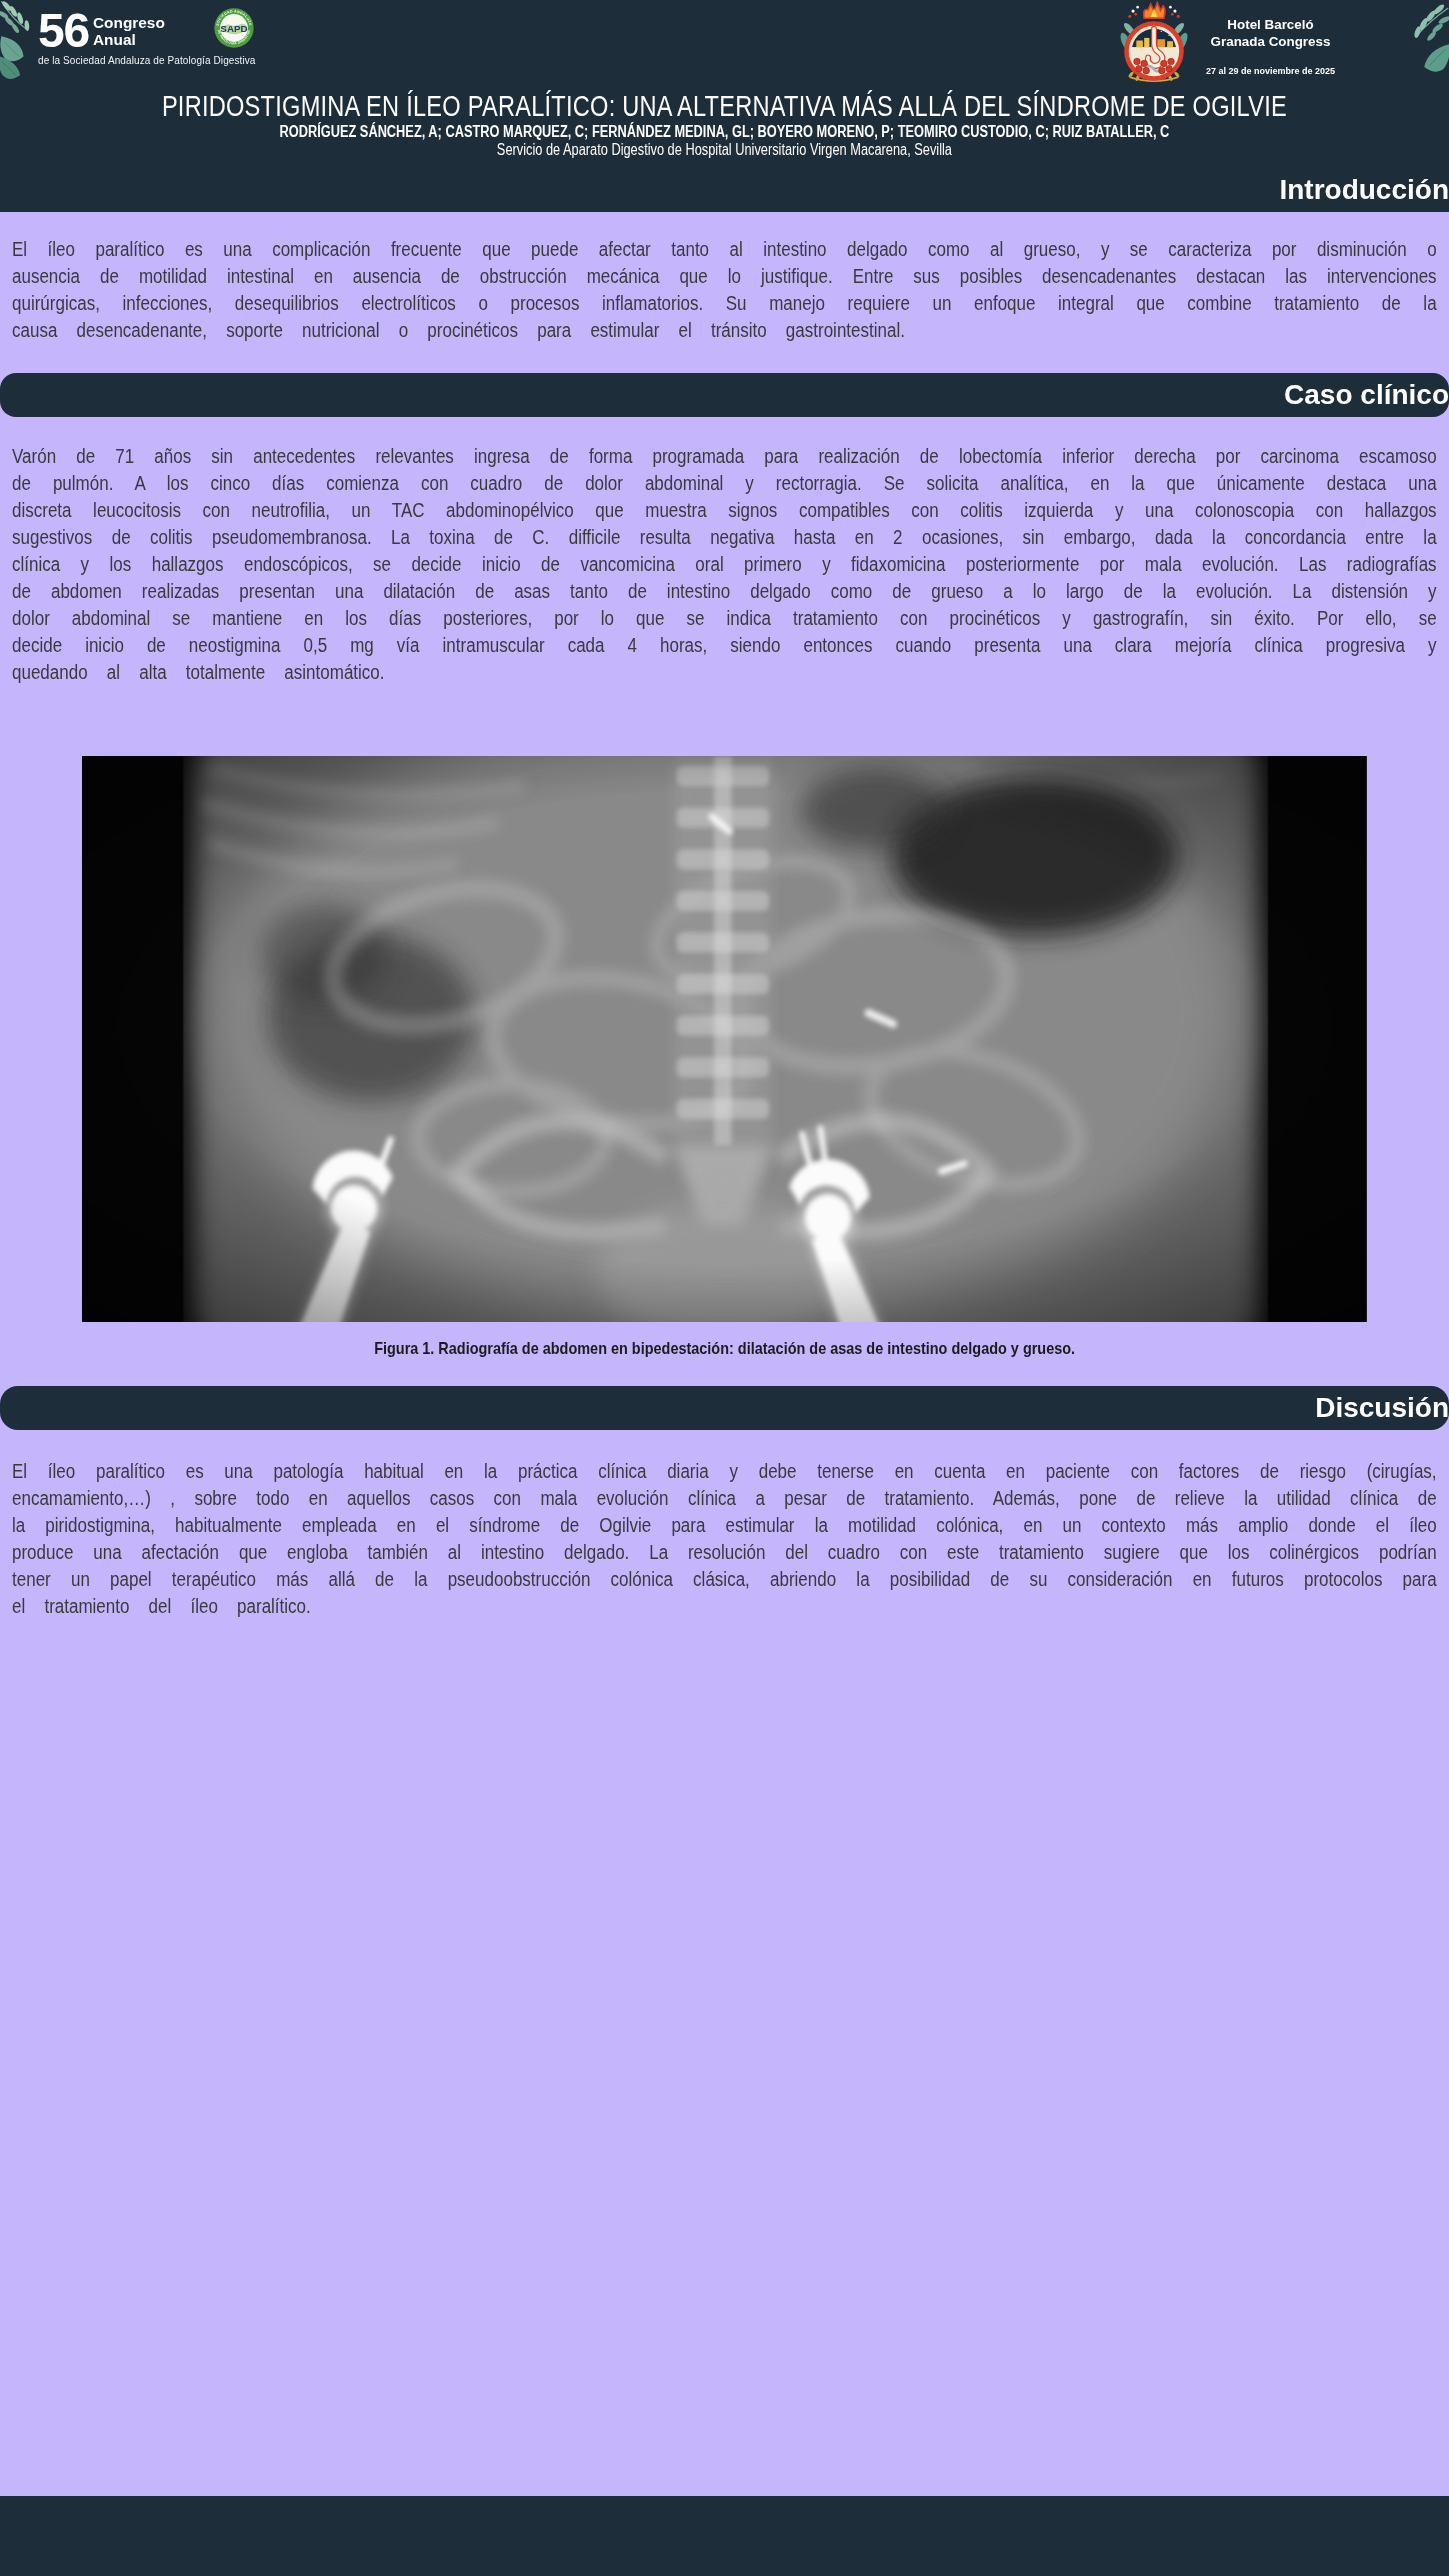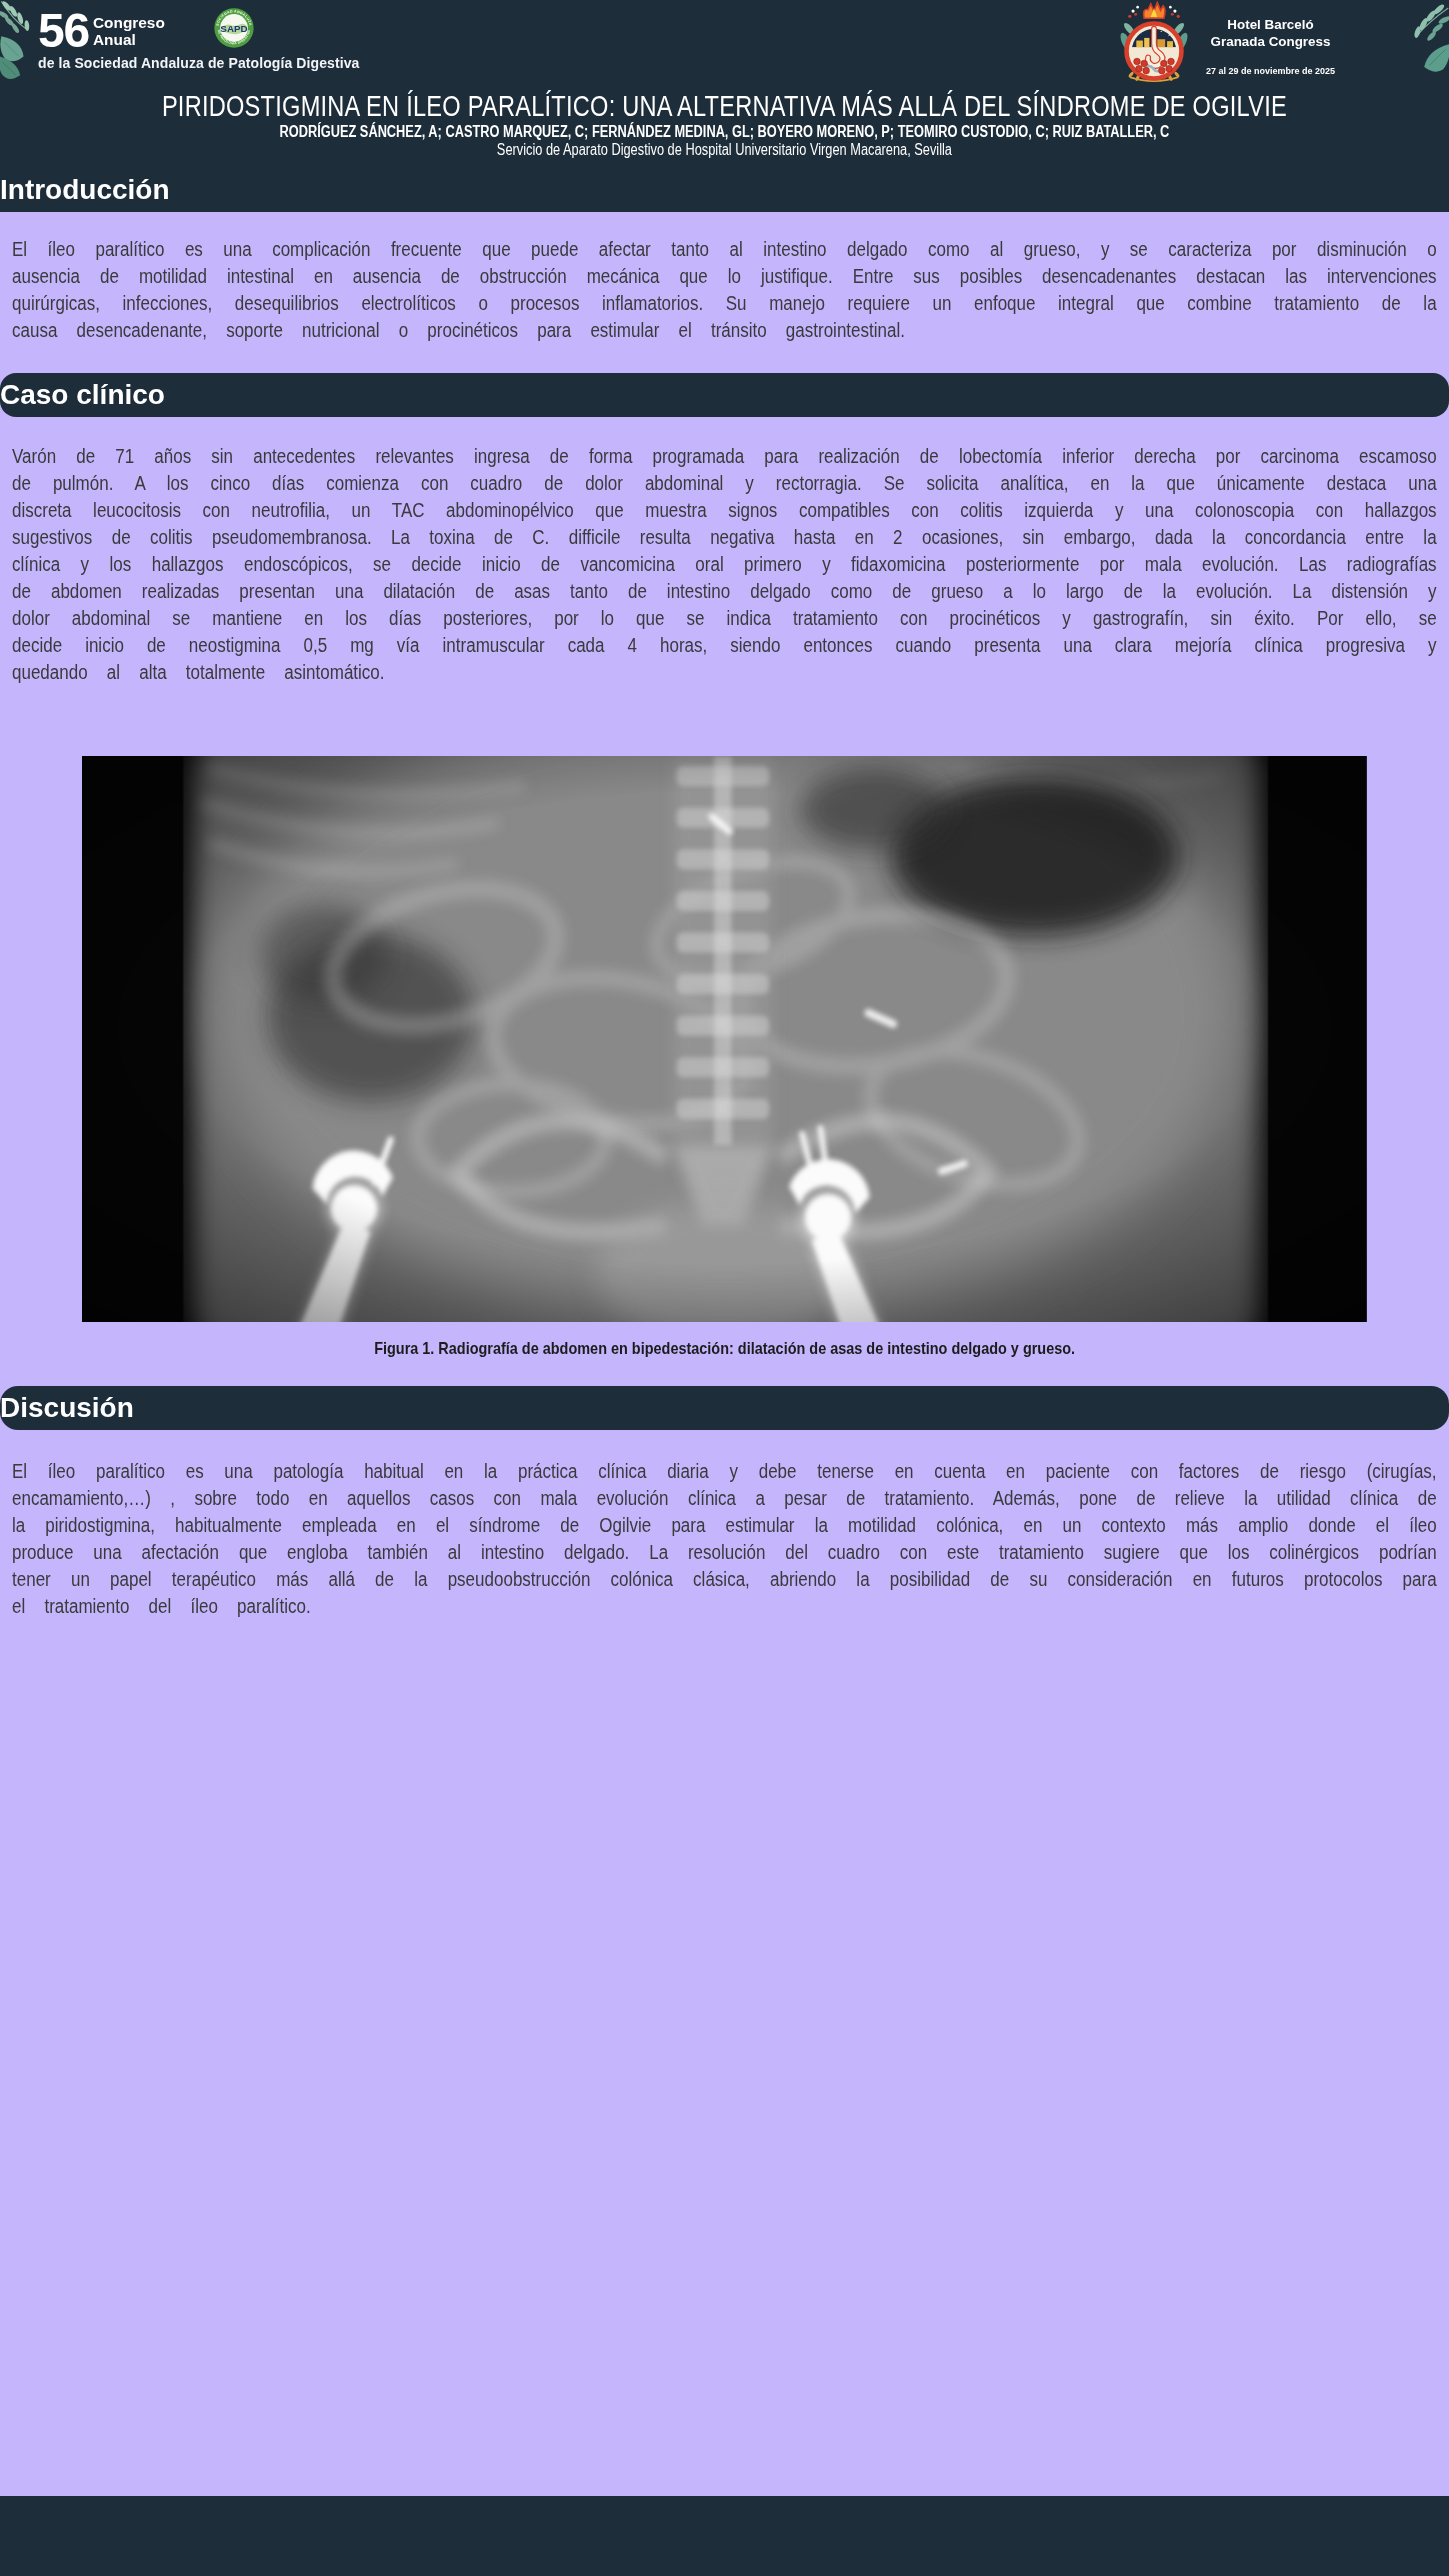--- a/index.html
+++ b/index.html
@@ -24,7 +24,7 @@
   }
   .society {
     position: absolute; left: 38px; top: 55px;
-    font-size: 14px; font-weight: bold; color: #f2f5f7; letter-spacing: 0.1px;
+    font-size: 10px; font-weight: normal; color: #f2f5f7; letter-spacing: 0.1px;
   }
   .sapd-badge { position: absolute; left: 213px; top: 6.7px; width: 42px; height: 42px; }
   .emblem    { position: absolute; left: 1118px; top: 1.3px; width: 72px; height: 83px; }

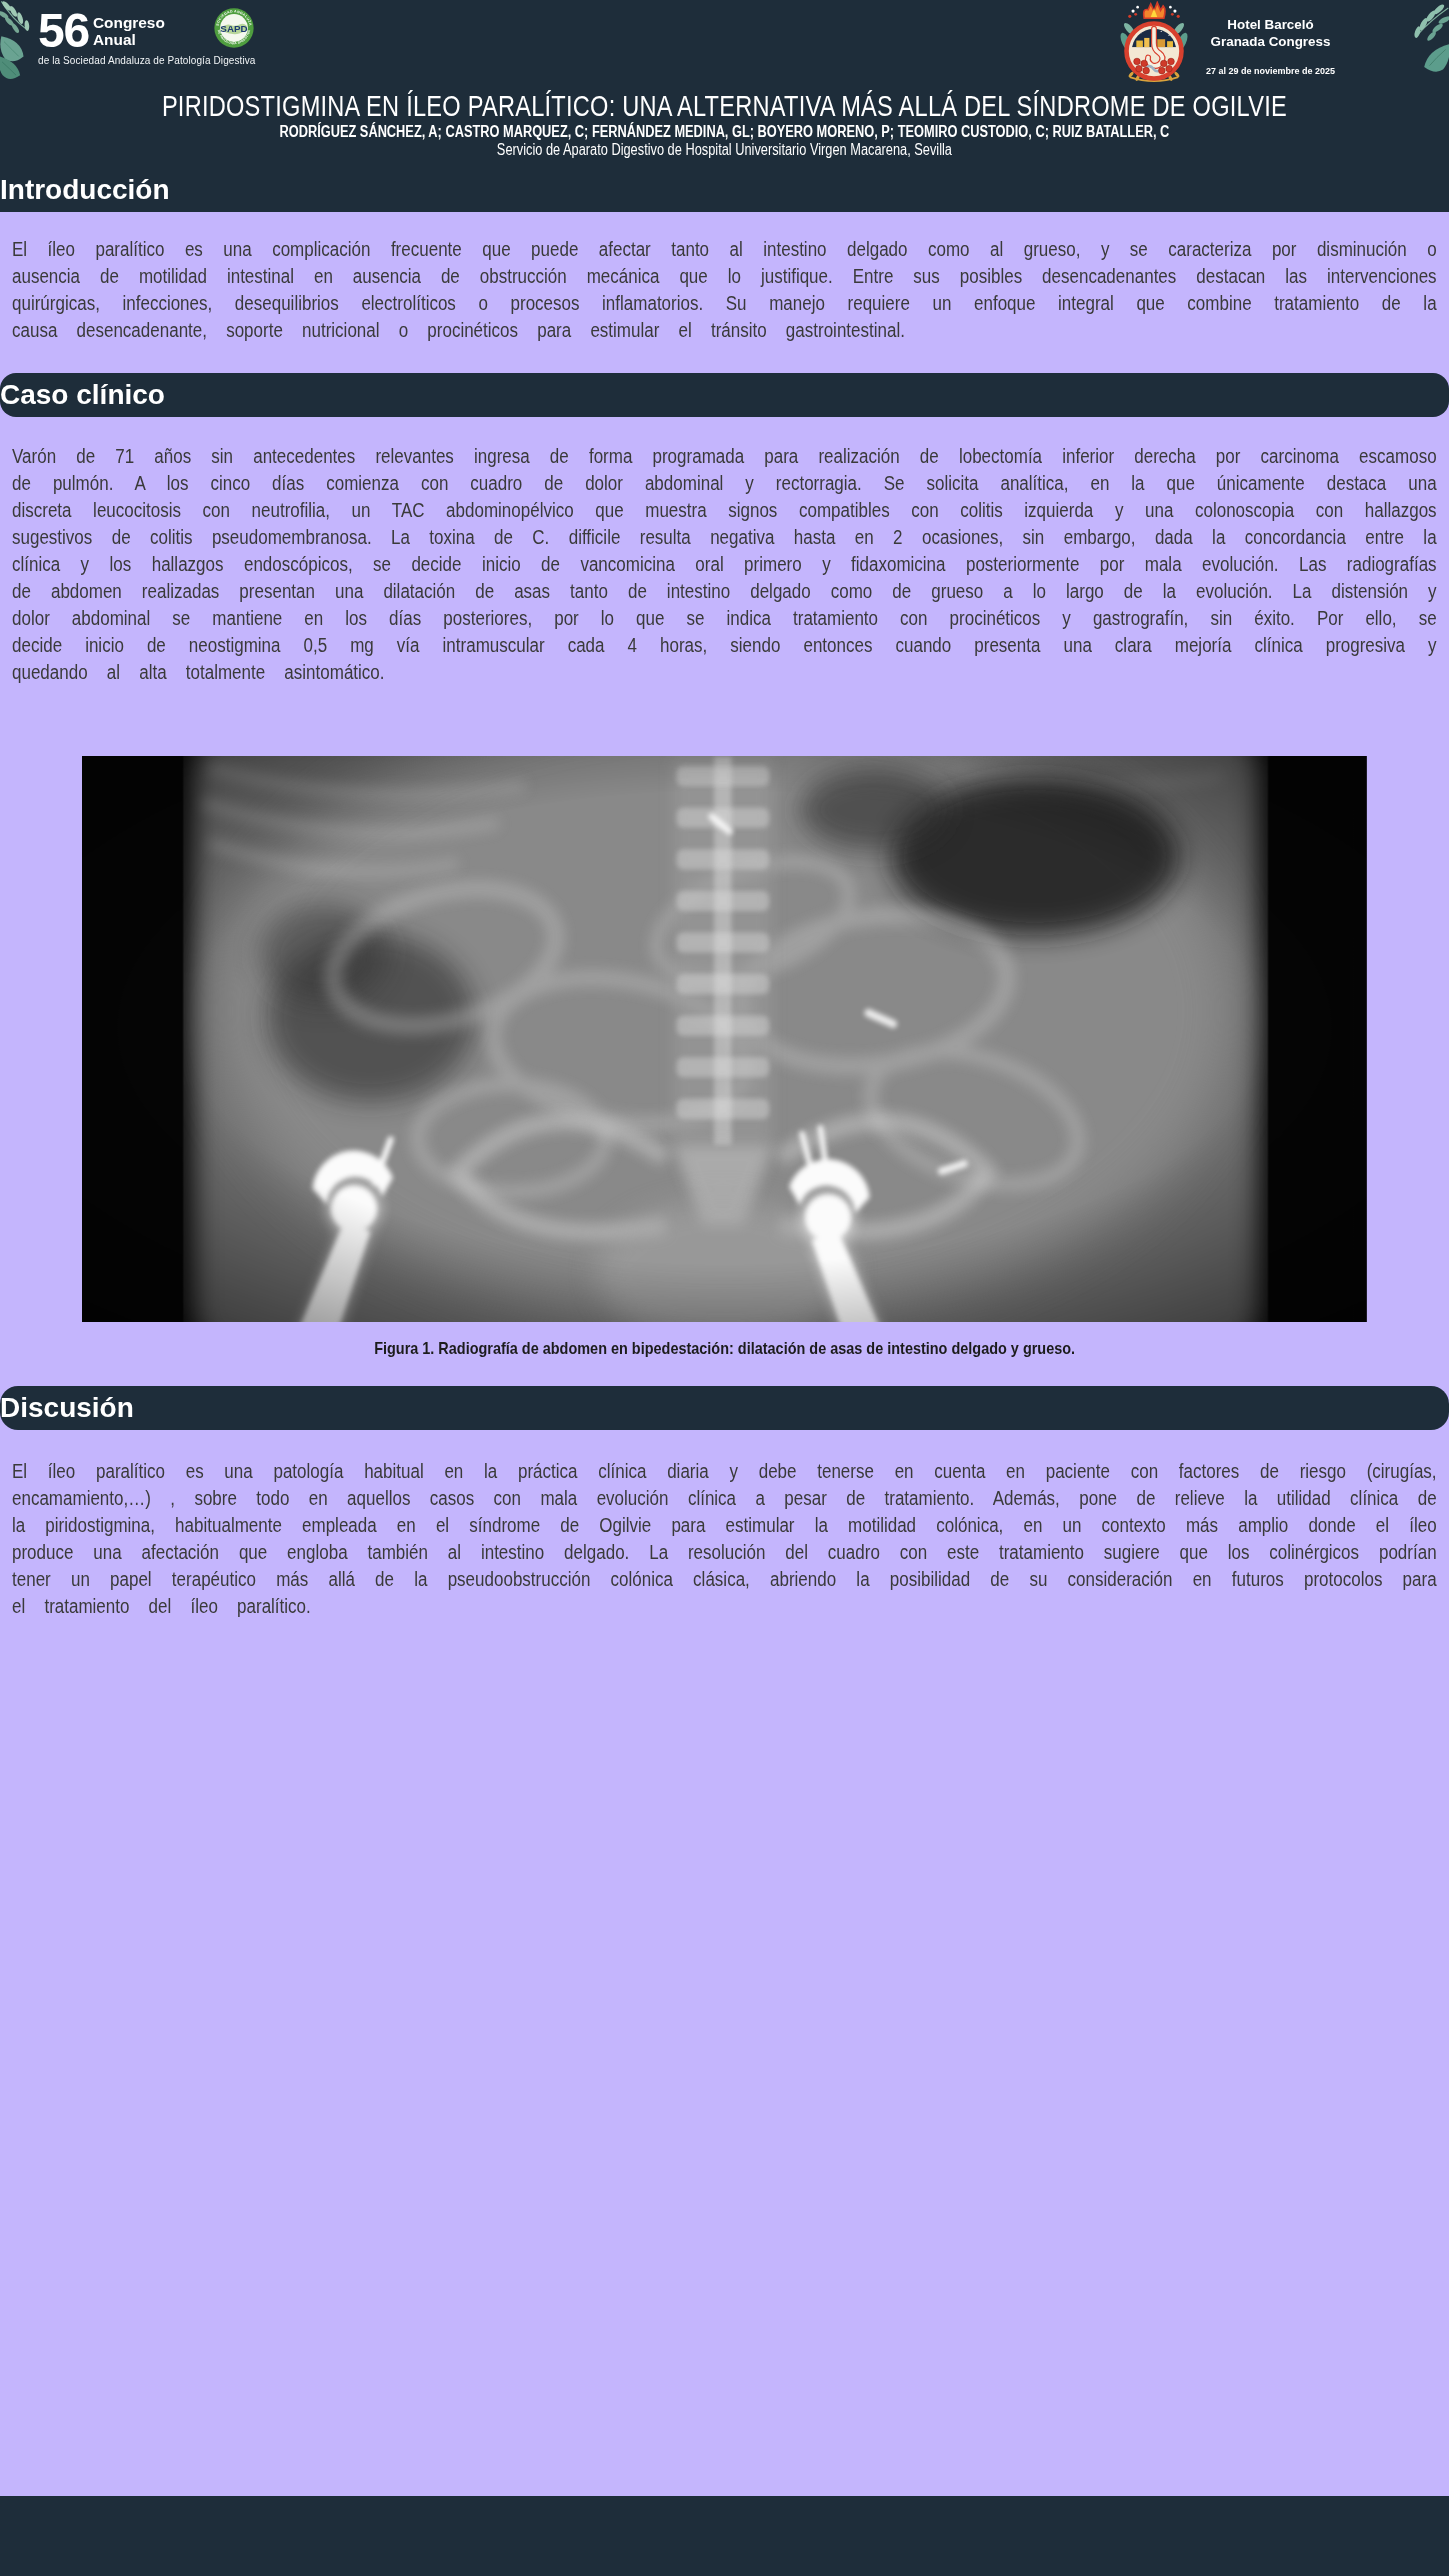--- a/index.html
+++ b/index.html
@@ -50,7 +50,7 @@
   .section-bar {
     position: absolute; left: 0; width: 1449px; height: 44px;
     background: #1e2d3a; color: #ffffff;
-    font-size: 28px; font-weight: bold; text-align: left; line-height: 43px;
+    font-size: 28px; font-weight: bold; text-align: right; line-height: 43px;
   }
   .bar-intro { top: 168px; }
   .bar-caso  { top: 373px; border-radius: 16px; }

